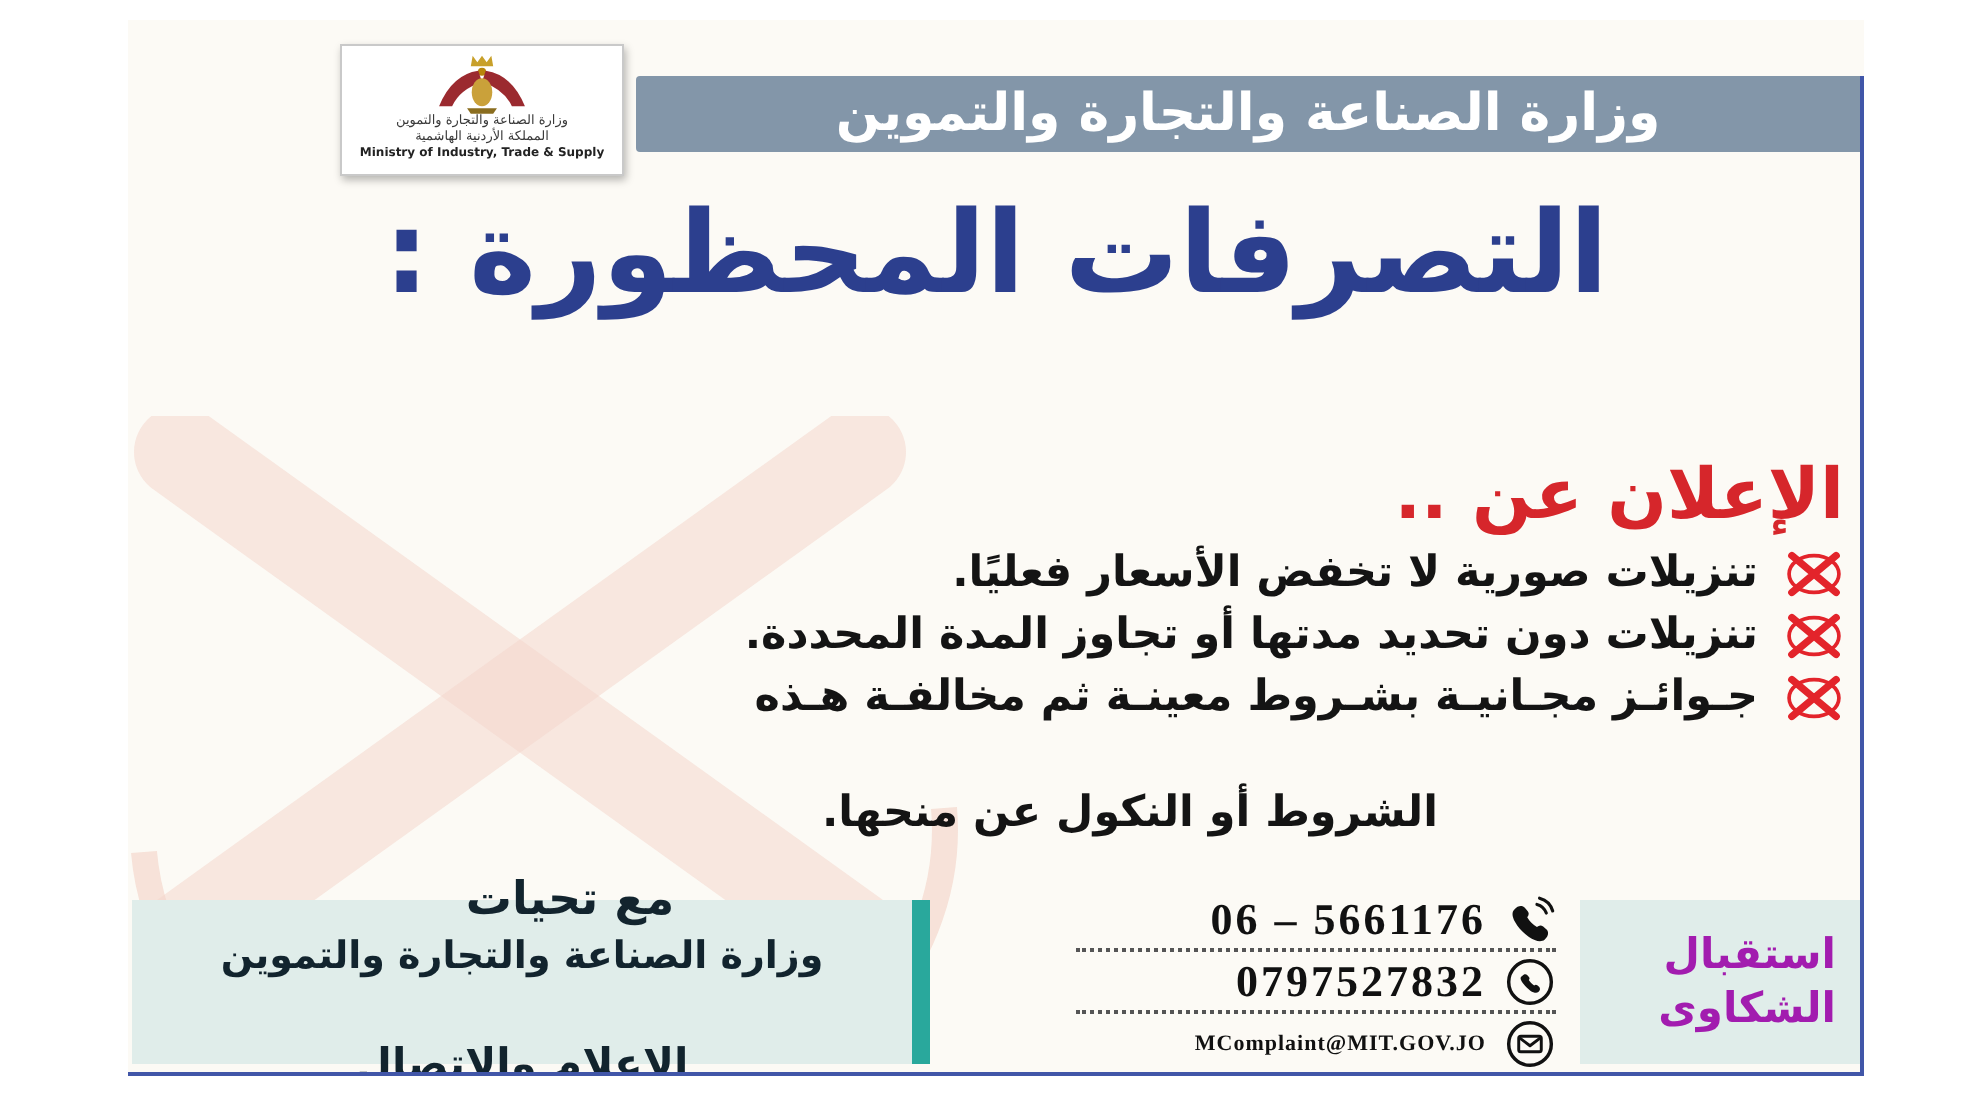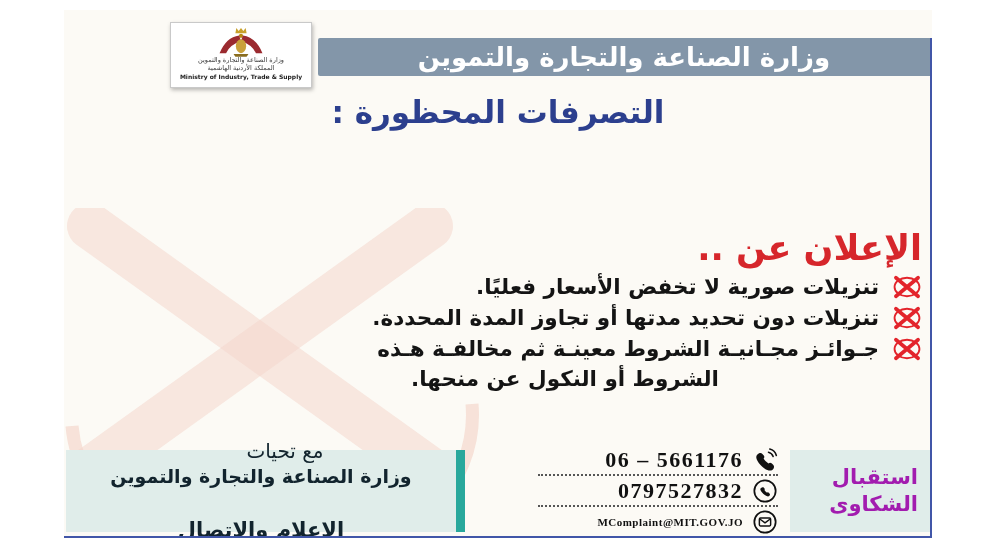--- a/index.html
+++ b/index.html
@@ -26,7 +26,7 @@
   .logo-box{position:absolute;left:106px;top:12px;width:142px;height:66px;background:#fff;border:1px solid #c9c9c9;box-shadow:1px 2px 4px rgba(0,0,0,.28);display:flex;flex-direction:column;align-items:center;padding-top:2px;z-index:3;}
   .logo-ar{font-size:6.5px;color:#3a3a3a;line-height:1.2;white-space:nowrap;}
   .logo-en{font-size:6px;color:#222;font-weight:bold;white-space:nowrap;}
-  .main-title{position:absolute;top:84px;left:0;right:0;text-align:center;font-size:31px;font-weight:bold;color:var(--title-blue);direction:rtl;}
+  .main-title{position:absolute;top:84px;left:0;right:0;text-align:center;font-size:57px;font-weight:bold;color:var(--title-blue);direction:rtl;}
   .banner{position:absolute;top:176px;right:70px;width:652px;height:40px;background:var(--bar-blue-gray);border-radius:9px;color:#fff;font-size:25px;font-weight:bold;display:flex;align-items:center;justify-content:center;direction:rtl;white-space:nowrap;}
   .section-heading{position:absolute;top:218px;right:10px;font-size:35px;font-weight:bold;color:var(--heading-red);direction:rtl;}
   .bullets{position:absolute;top:262px;right:10px;width:830px;display:flex;flex-direction:column;direction:rtl;}

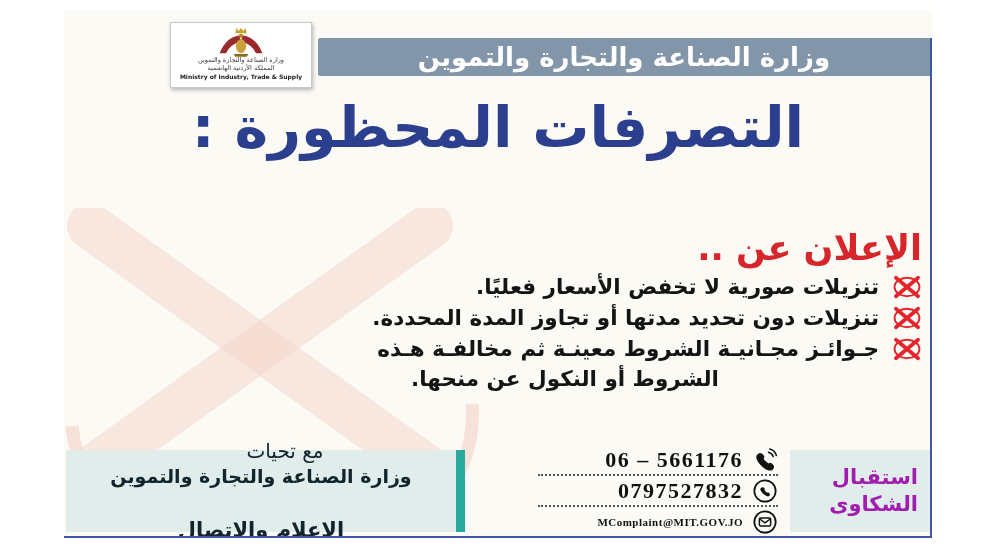--- a/index.html
+++ b/index.html
@@ -112,7 +112,7 @@
           </svg>
         </span>
         <p class="bullet-text">
-          <span>جـوائـز مجـانيـة الشروط معينـة ثم مخالفـة هـذه</span>
+          <span>جـوائـز مجـانيـة بشـروط معينـة ثم مخالفـة هـذه</span>
           <span class="line2">الشروط أو النكول عن منحها.</span>
         </p>
       </div>

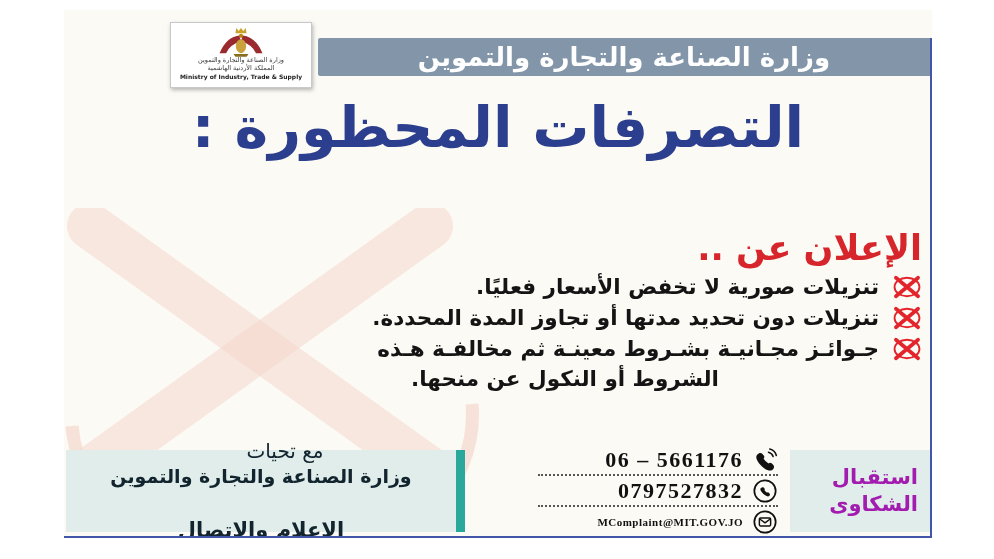--- a/index.html
+++ b/index.html
@@ -33,7 +33,7 @@
   .bullet{display:flex;align-items:flex-start;gap:13px;}
   .x-icon{flex:0 0 auto;margin-top:3px;}
   .bullet-text{font-size:21.5px;font-weight:bold;color:var(--text-dark);line-height:1.4;}
-  .bullet-text .line2{display:block;margin-right:160px;}
+  .bullet-text .line2{display:block;margin-right:160px;margin-top:28px;}
   .greeting-box{position:absolute;left:2px;bottom:6px;width:390px;height:82px;background:var(--mint);display:flex;flex-direction:column;align-items:center;justify-content:center;direction:rtl;color:#12242e;}
   .greet-1{font-size:20px;font-weight:normal;line-height:1.3;margin-left:48px;}
   .greet-2{font-size:19px;font-weight:bold;line-height:1.3;}

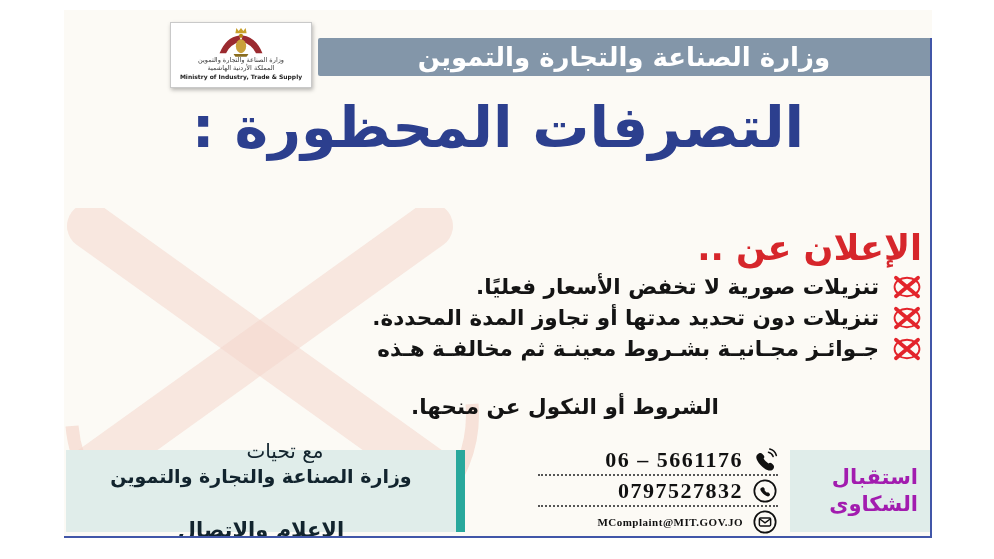--- a/index.html
+++ b/index.html
@@ -35,7 +35,7 @@
   .bullet-text{font-size:21.5px;font-weight:bold;color:var(--text-dark);line-height:1.4;}
   .bullet-text .line2{display:block;margin-right:160px;margin-top:28px;}
   .greeting-box{position:absolute;left:2px;bottom:6px;width:390px;height:82px;background:var(--mint);display:flex;flex-direction:column;align-items:center;justify-content:center;direction:rtl;color:#12242e;}
-  .greet-1{font-size:20px;font-weight:normal;line-height:1.3;margin-left:48px;}
+  .greet-1{font-size:23px;font-weight:bold;line-height:1.3;margin-left:48px;}
   .greet-2{font-size:19px;font-weight:bold;line-height:1.3;}
   .greet-3{font-size:21px;font-weight:bold;line-height:1.3;margin-top:28px;}
   .teal-bar{position:absolute;left:392px;bottom:6px;width:9px;height:82px;background:var(--teal);}

